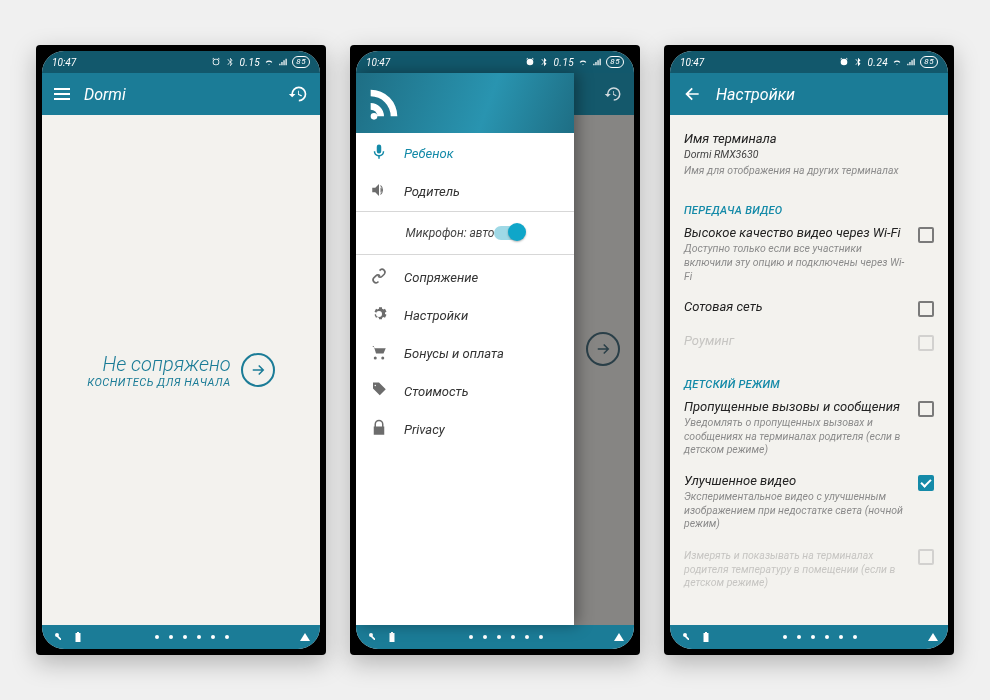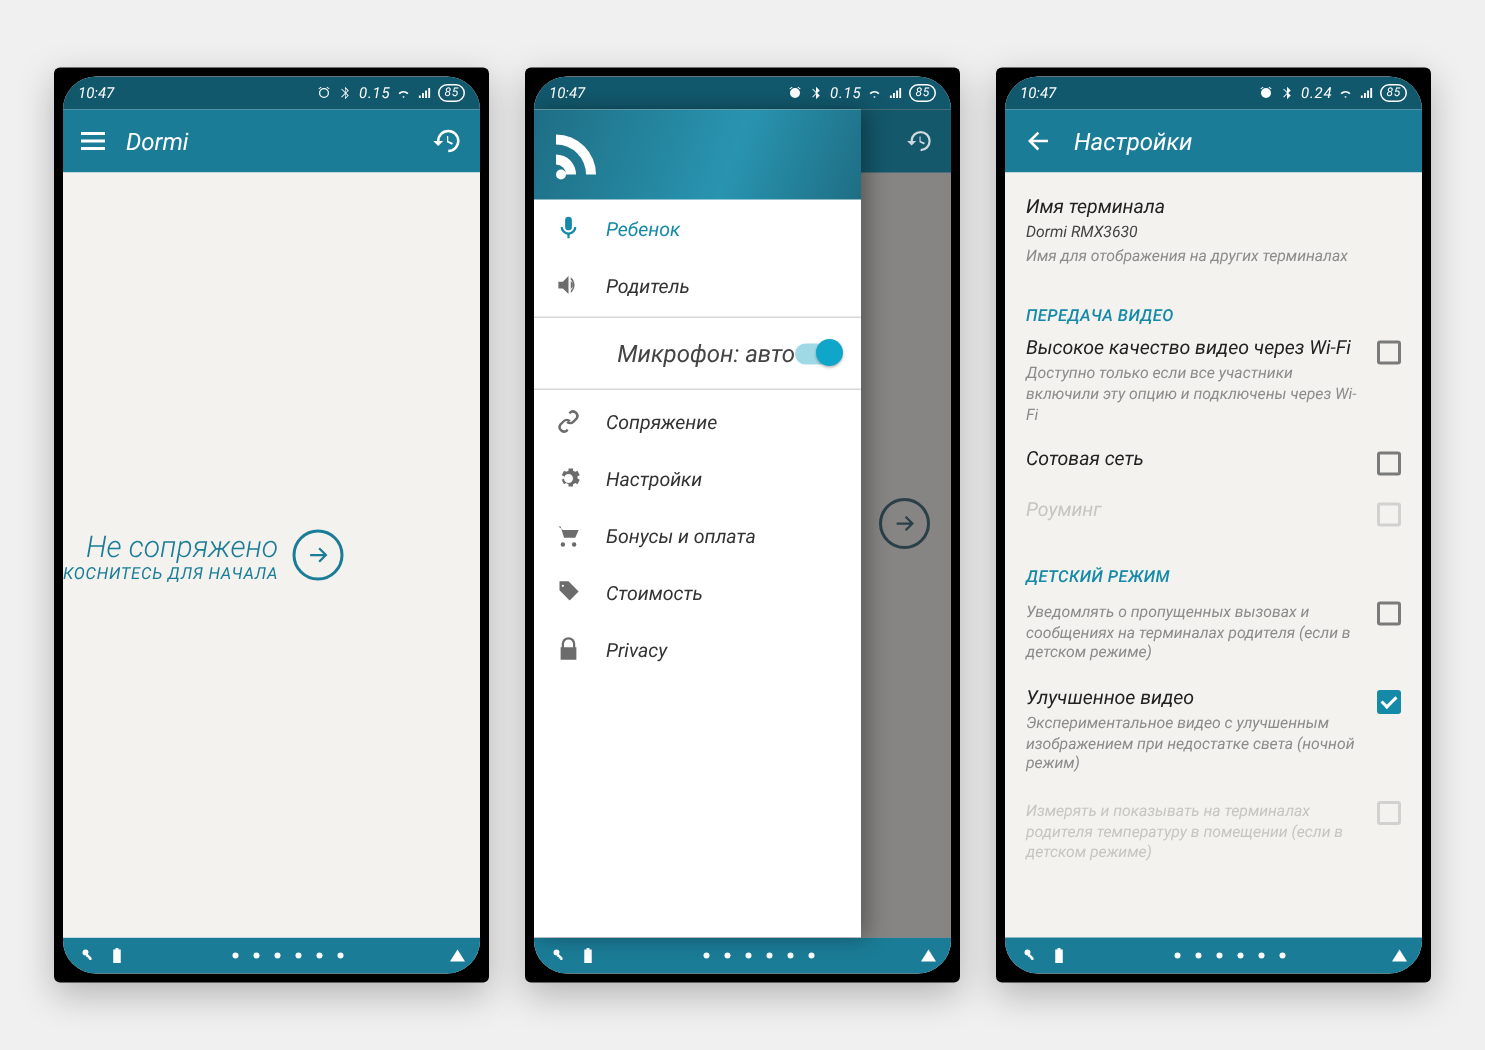--- a/index.html
+++ b/index.html
@@ -86,7 +86,7 @@
   .d-item.active{color:var(--accent)}
   .d-item.active svg{fill:var(--accent)}
   .d-sep{height:1px;background:var(--divider);margin:2px 0}
-  .d-toggle{display:flex;align-items:center;justify-content:flex-end;padding:12px 14px;font-size:16px;color:#444}
+  .d-toggle{display:flex;align-items:center;justify-content:center;padding:12px 14px;font-size:12px;color:#444}
   .switch{width:30px;height:14px;background:#9fd9e6;border-radius:8px;position:relative}
   .switch::after{content:"";position:absolute;right:-2px;top:-3px;width:18px;height:18px;background:#0fa6c9;border-radius:50%;box-shadow:0 1px 2px rgba(0,0,0,.3)}
 

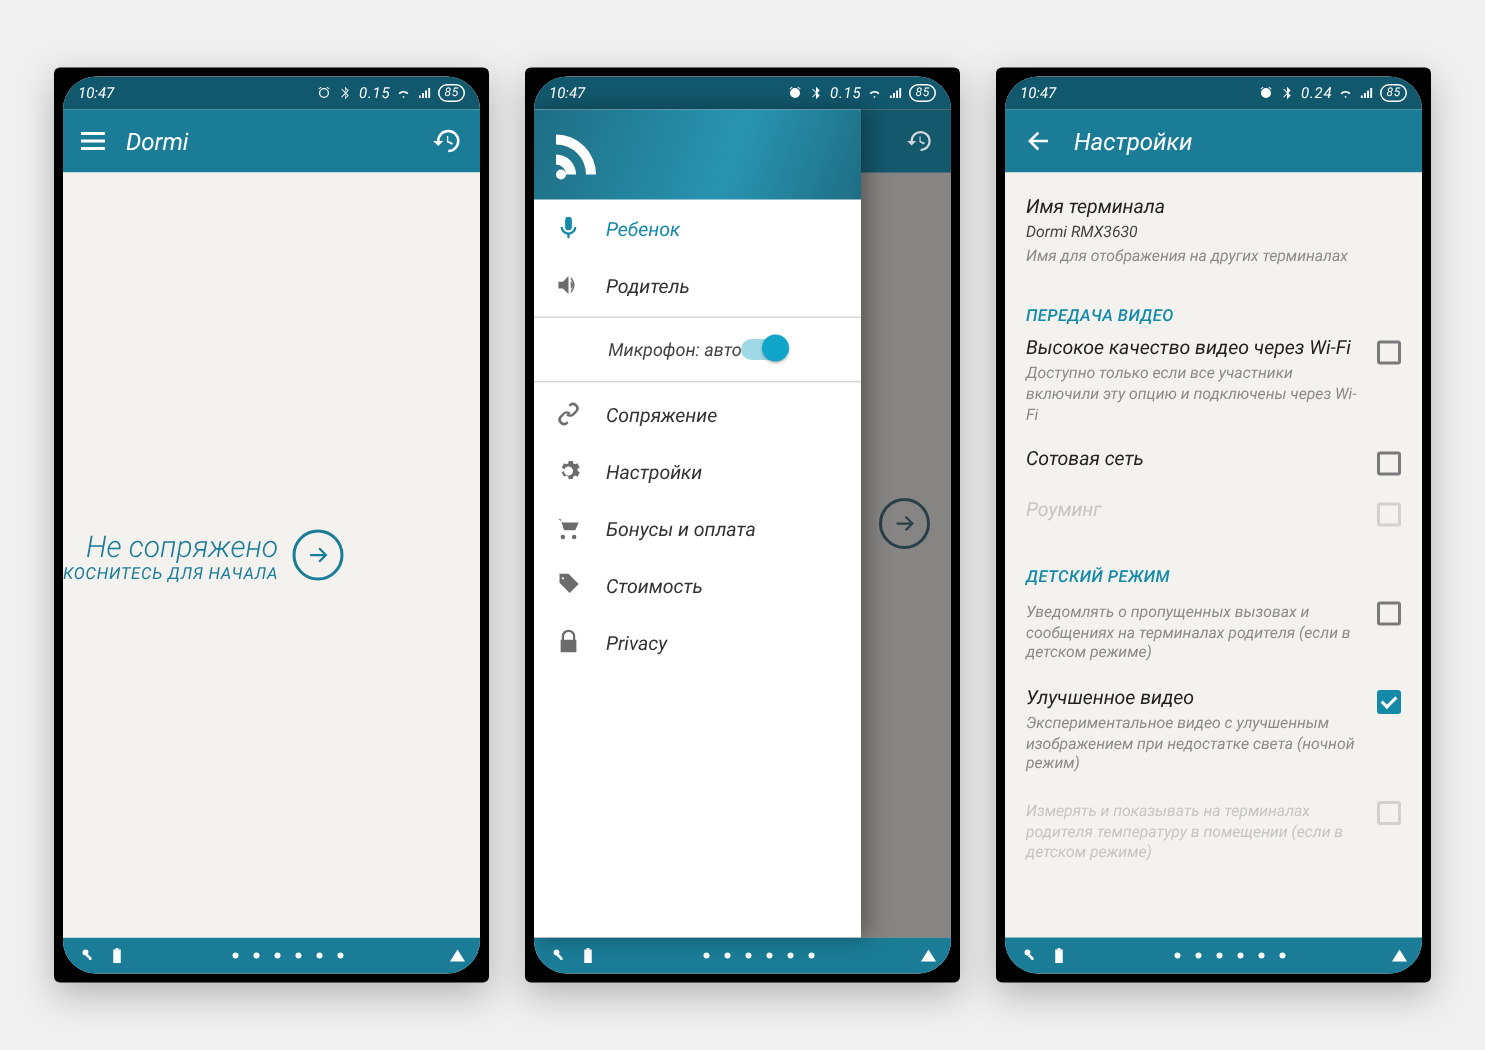--- a/index.html
+++ b/index.html
@@ -55,7 +55,7 @@
   .footer .dots span{width:4px;height:4px;background:#fff;border-radius:50%;display:block}
   .footer svg{width:12px;height:12px;fill:#fff}
   
-  .main1{flex:1;background:var(--paper);display:flex;align-items:center;justify-content:flex-start;position:relative}
+  .main1{flex:1;background:var(--paper);display:flex;align-items:center;justify-content:center;position:relative}
   .pair-block{display:flex;align-items:center;gap:10px;color:var(--teal)}
   .pair-text{text-align:right}
   .pair-text .big{font-size:20px;font-weight:300;white-space:nowrap}

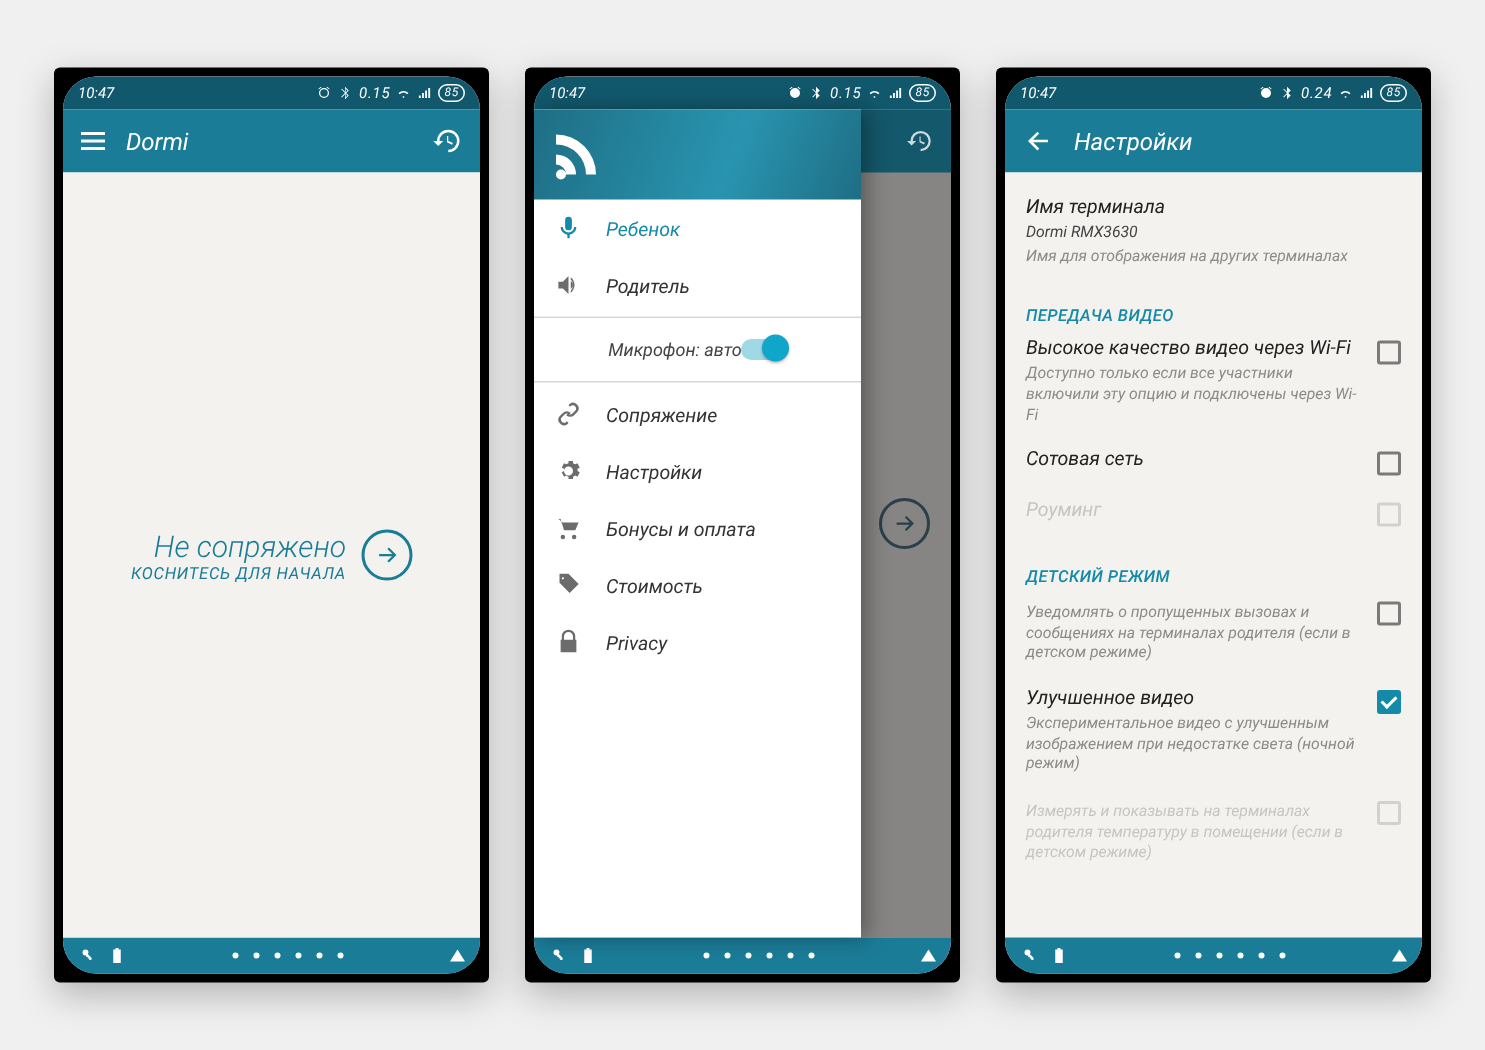--- a/index.html
+++ b/index.html
@@ -352,6 +352,7 @@
           <div class="cat">ДЕТСКИЙ РЕЖИМ</div>
           <div class="row">
             <div class="text">
+              <div class="title">Пропущенные вызовы и сообщения</div>
               <div class="sub">Уведомлять о пропущенных вызовах и сообщениях на терминалах родителя (если в детском режиме)</div>
             </div>
             <div class="checkbox"></div>

